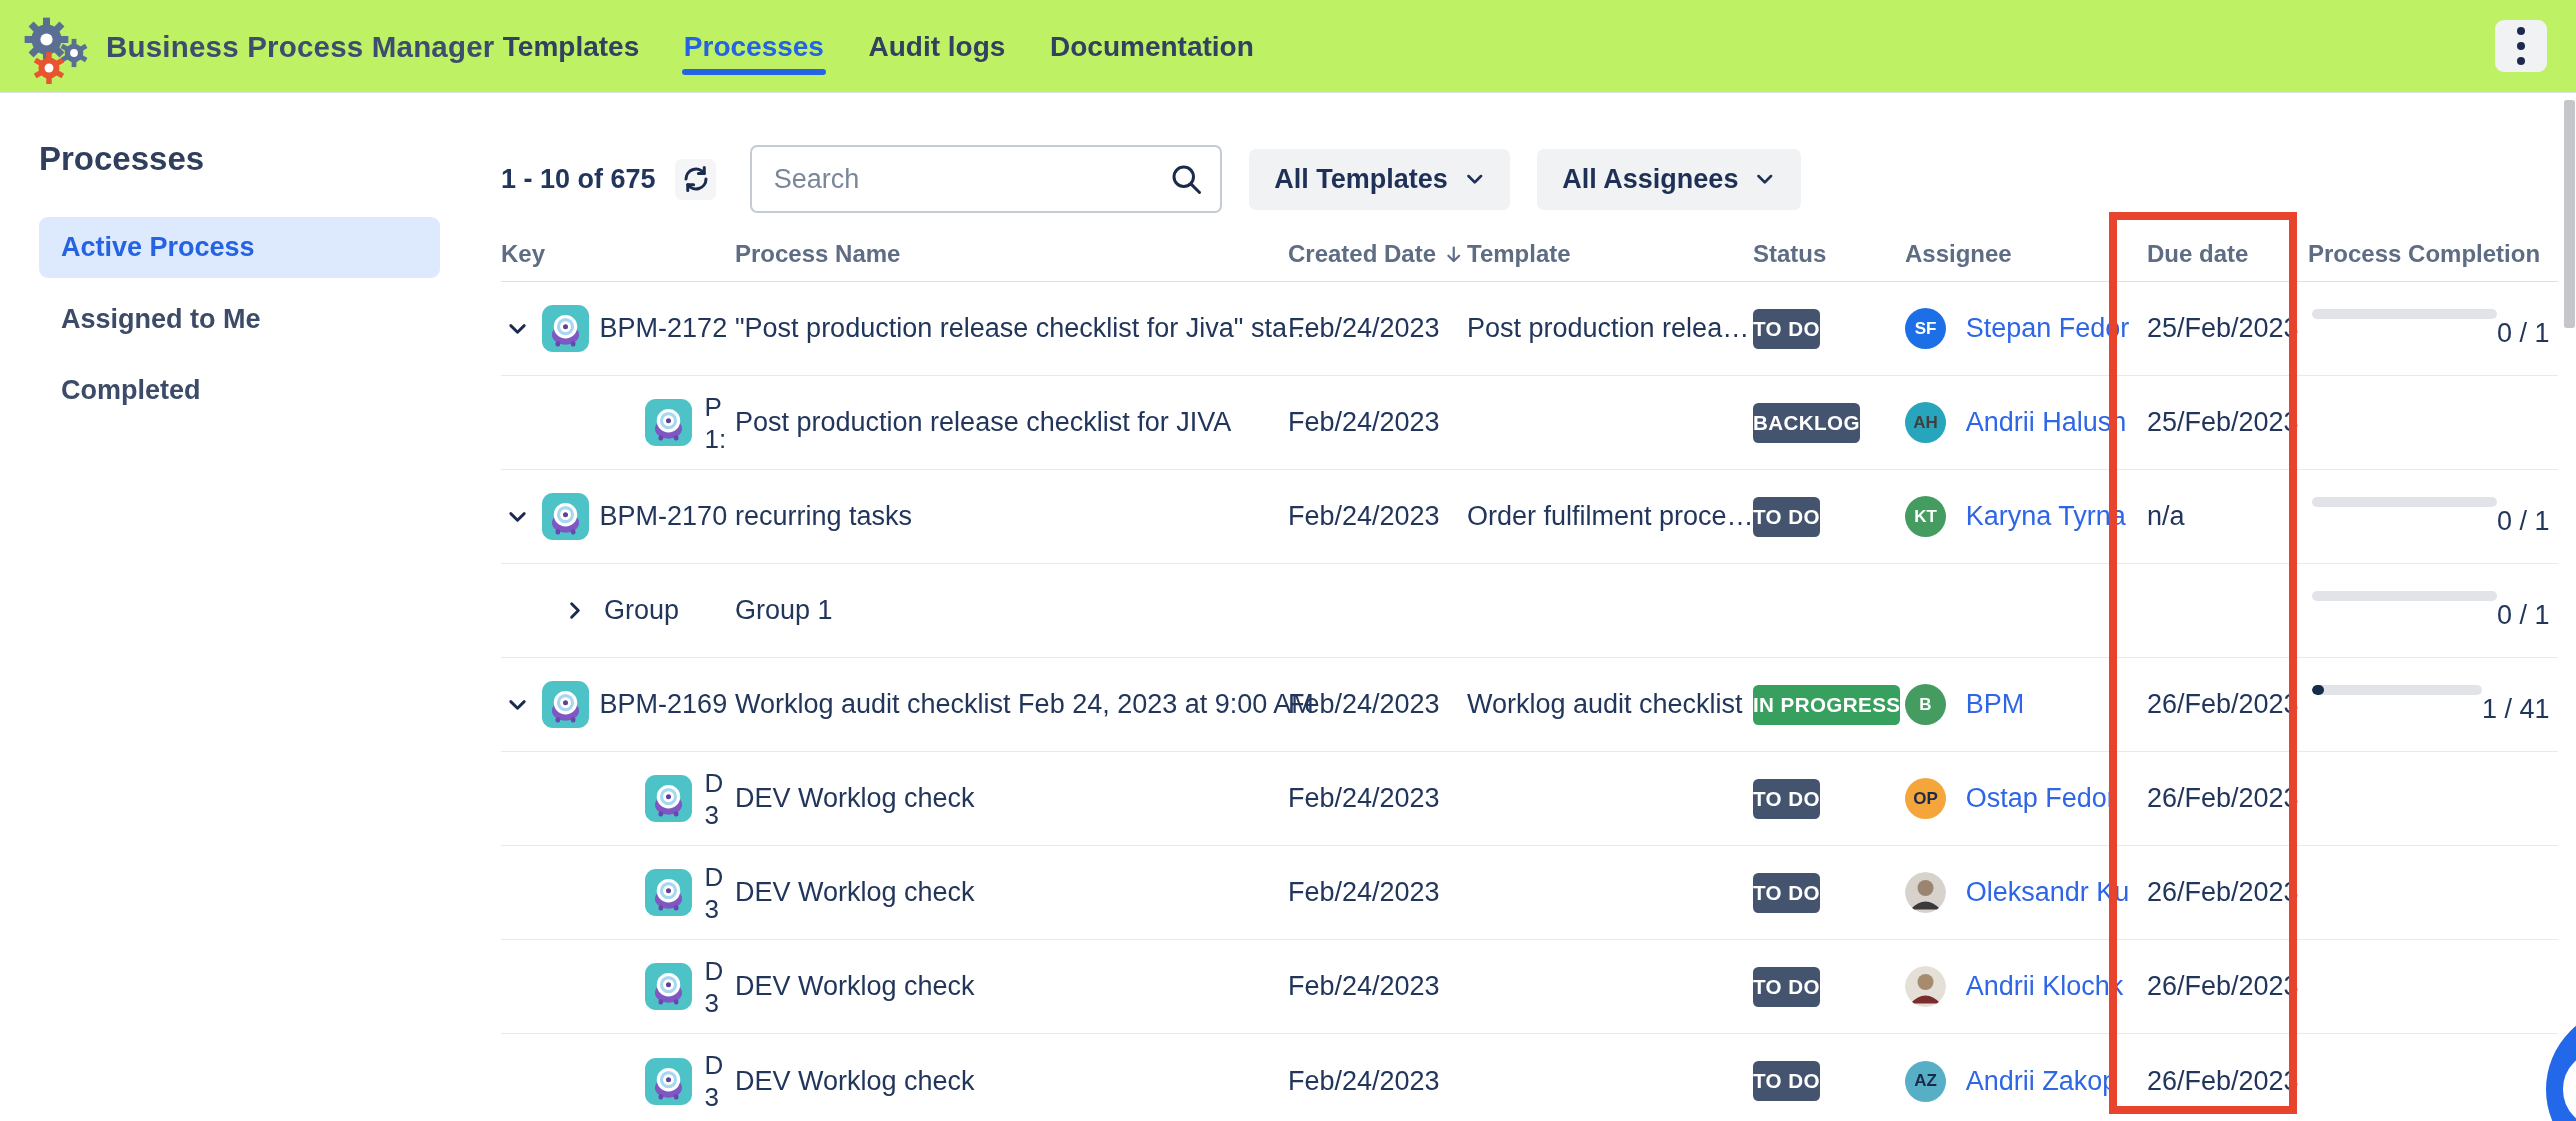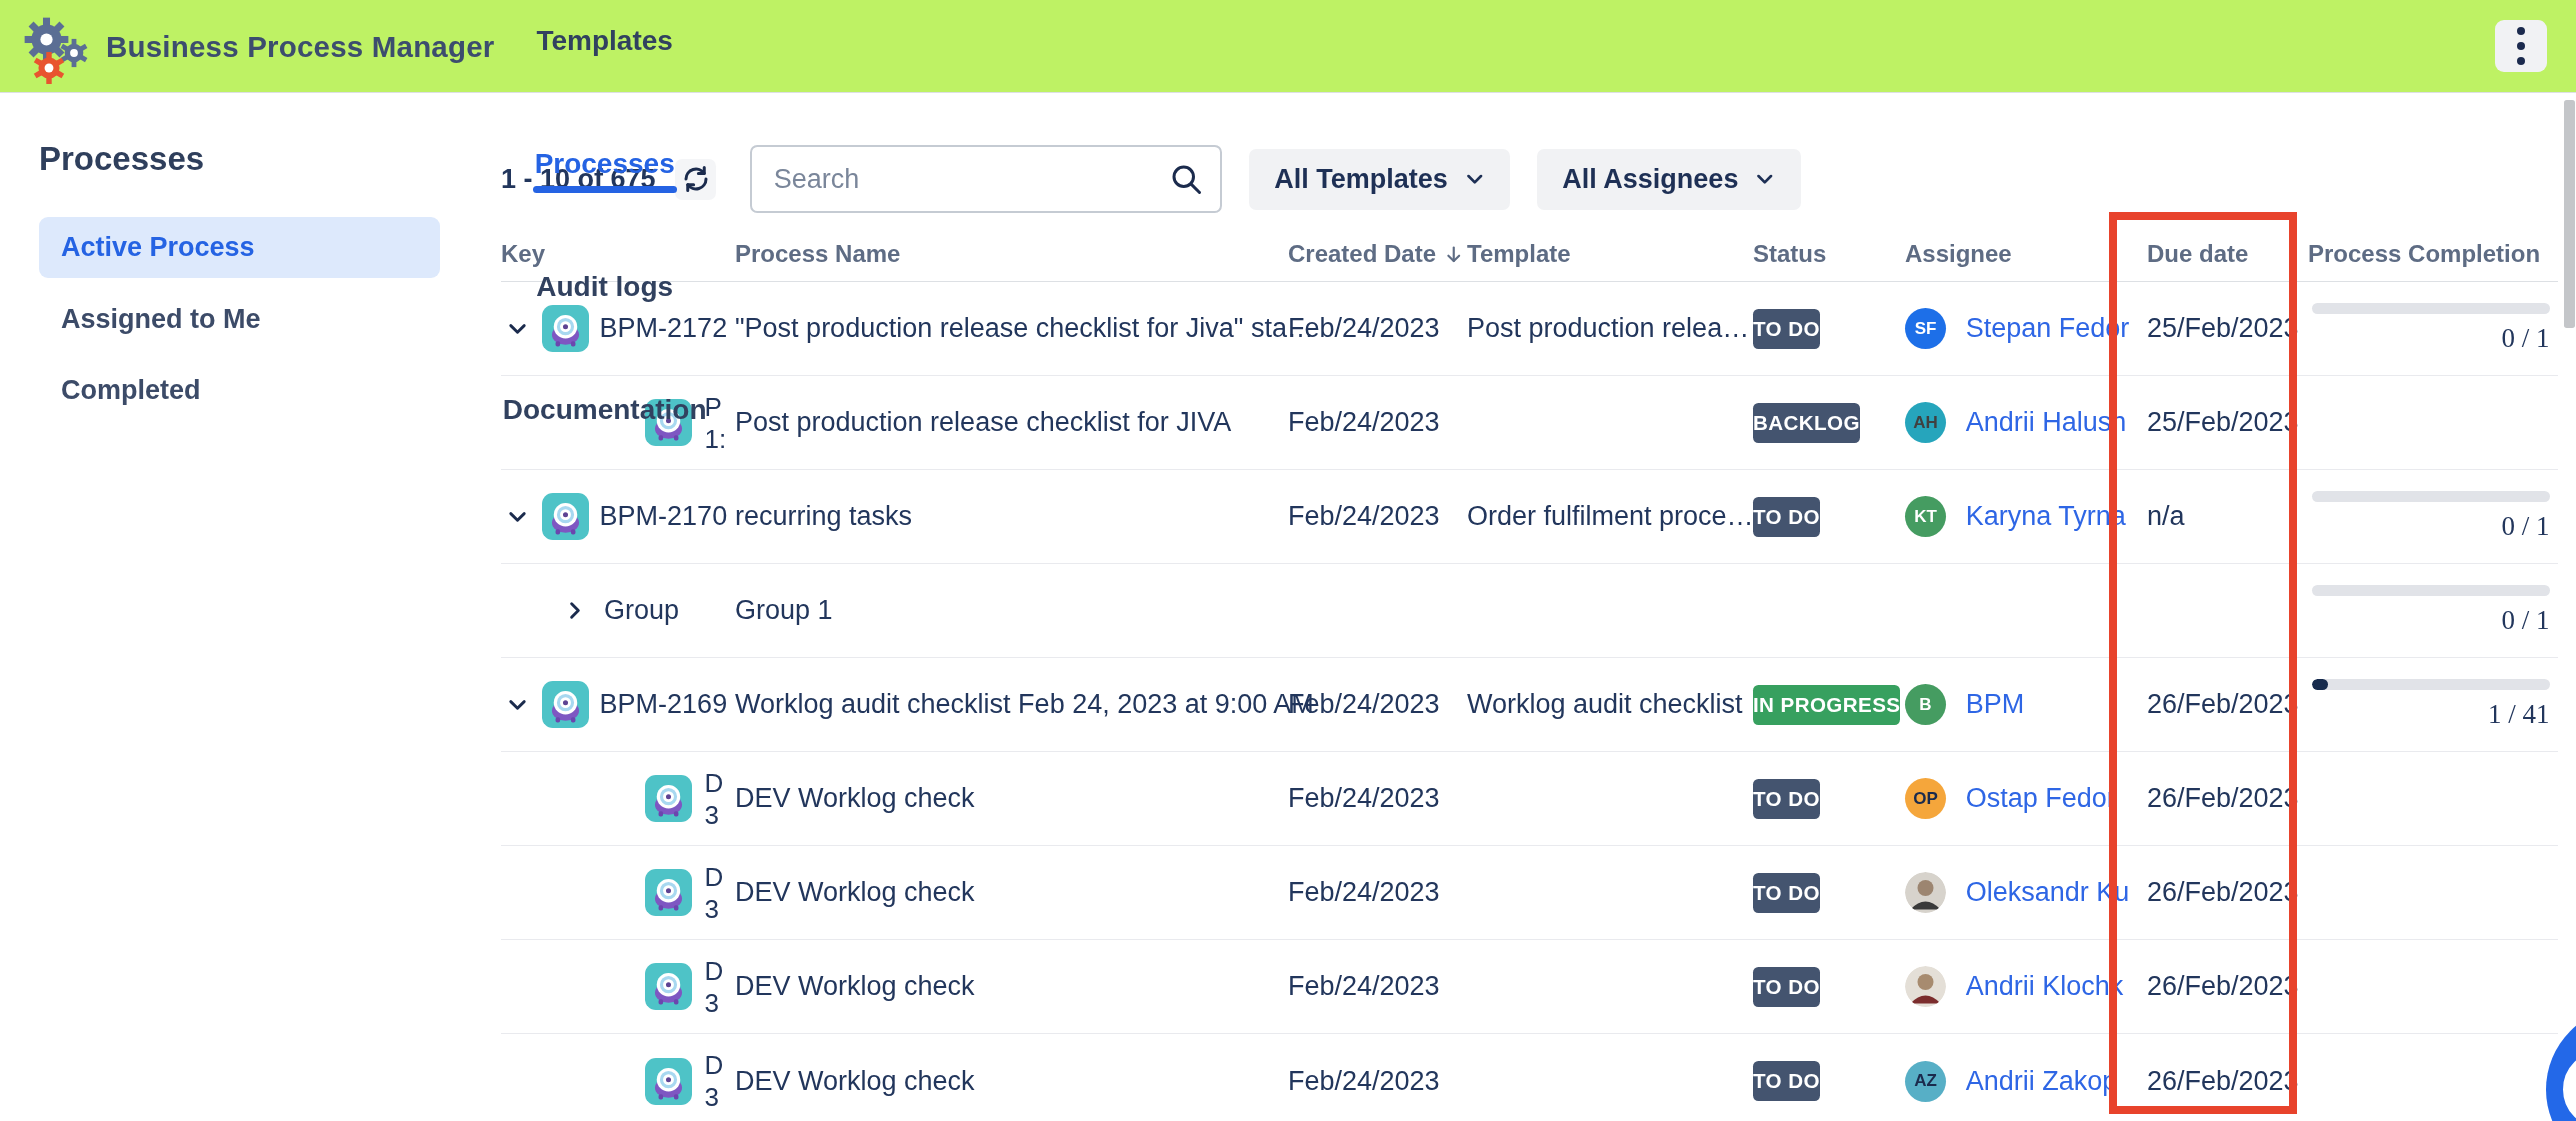--- a/index.html
+++ b/index.html
@@ -14,7 +14,7 @@
   .logo svg { position:absolute; }
   .app-title { position:absolute; left:106px; top:0; height:93px; display:flex; align-items:center;
                font-size:29.5px; font-weight:700; color:#3C4D6E; letter-spacing:0.2px; }
-  .nav { position:absolute; left:501px; top:0; height:93px; display:flex; align-items:center; gap:41px;flex-direction:column; }
+  .nav { position:absolute; left:501px; top:0; height:93px; display:flex; align-items:center; gap:41px; }
   .nav-tab { position:relative; font-size:28px; font-weight:700; color:#31415F; cursor:pointer; padding:25px 1.8px; }
   .nav-tab.active { color:#2563E3; }
   .nav-tab.active::after { content:""; position:absolute; left:0; right:0; bottom:12.5px; height:6.3px;

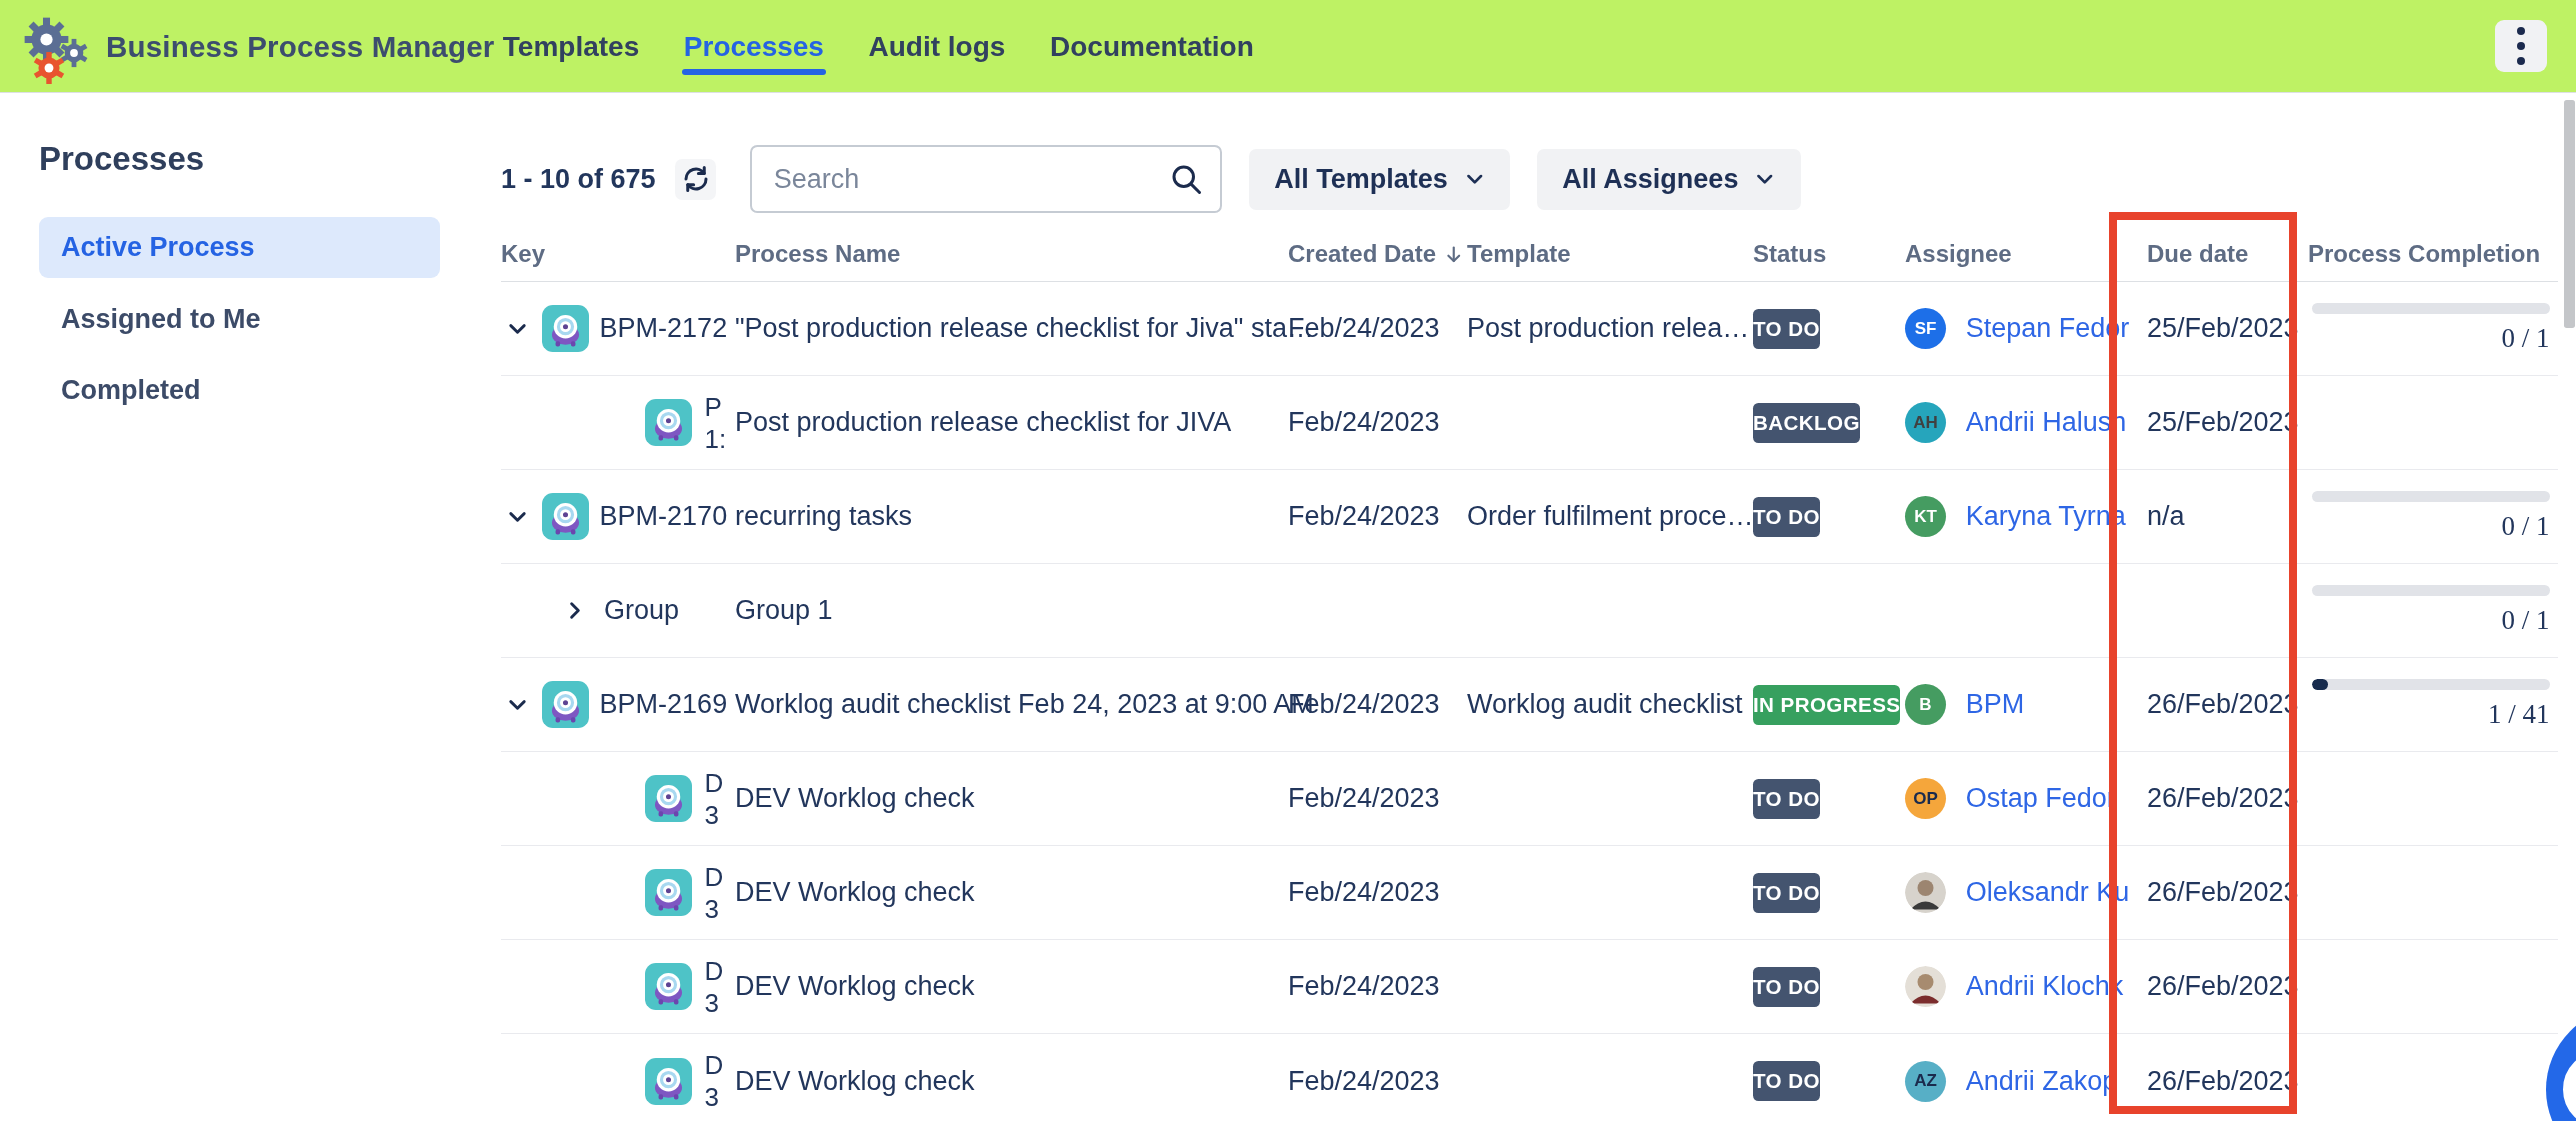--- a/index.html
+++ b/index.html
@@ -77,7 +77,7 @@
             font-size:17px; font-weight:700; flex:0 0 41px; }
   .assignee a { font-size:27px; color:#2E66E5; text-decoration:none; white-space:nowrap; }
   .due-cell { padding-left:9px; }
-  .completion { display:flex; flex-direction:column; align-items:flex-end; width:238px; margin-left:3.6px;font-family:Liberation Serif, serif; }
+  .completion { display:flex; align-items:flex-start; width:238px; margin-left:3.6px; }
   .pbar { width:100%; height:10.7px; border-radius:5.4px; background:#E1E3E8; overflow:hidden; }
   .pfill { height:100%; border-radius:5.4px; background:#172B4D; }
   .plabel { margin-top:9px; font-size:27px; color:#22365C; }

